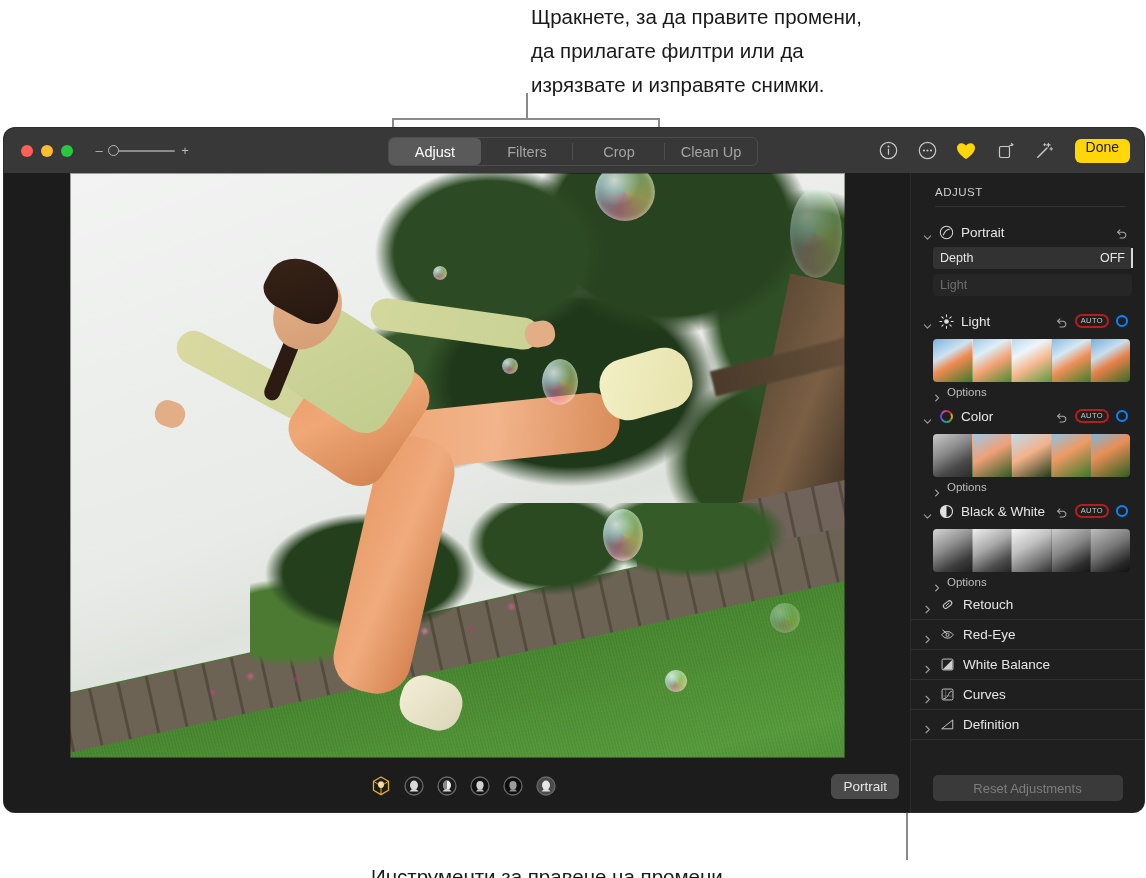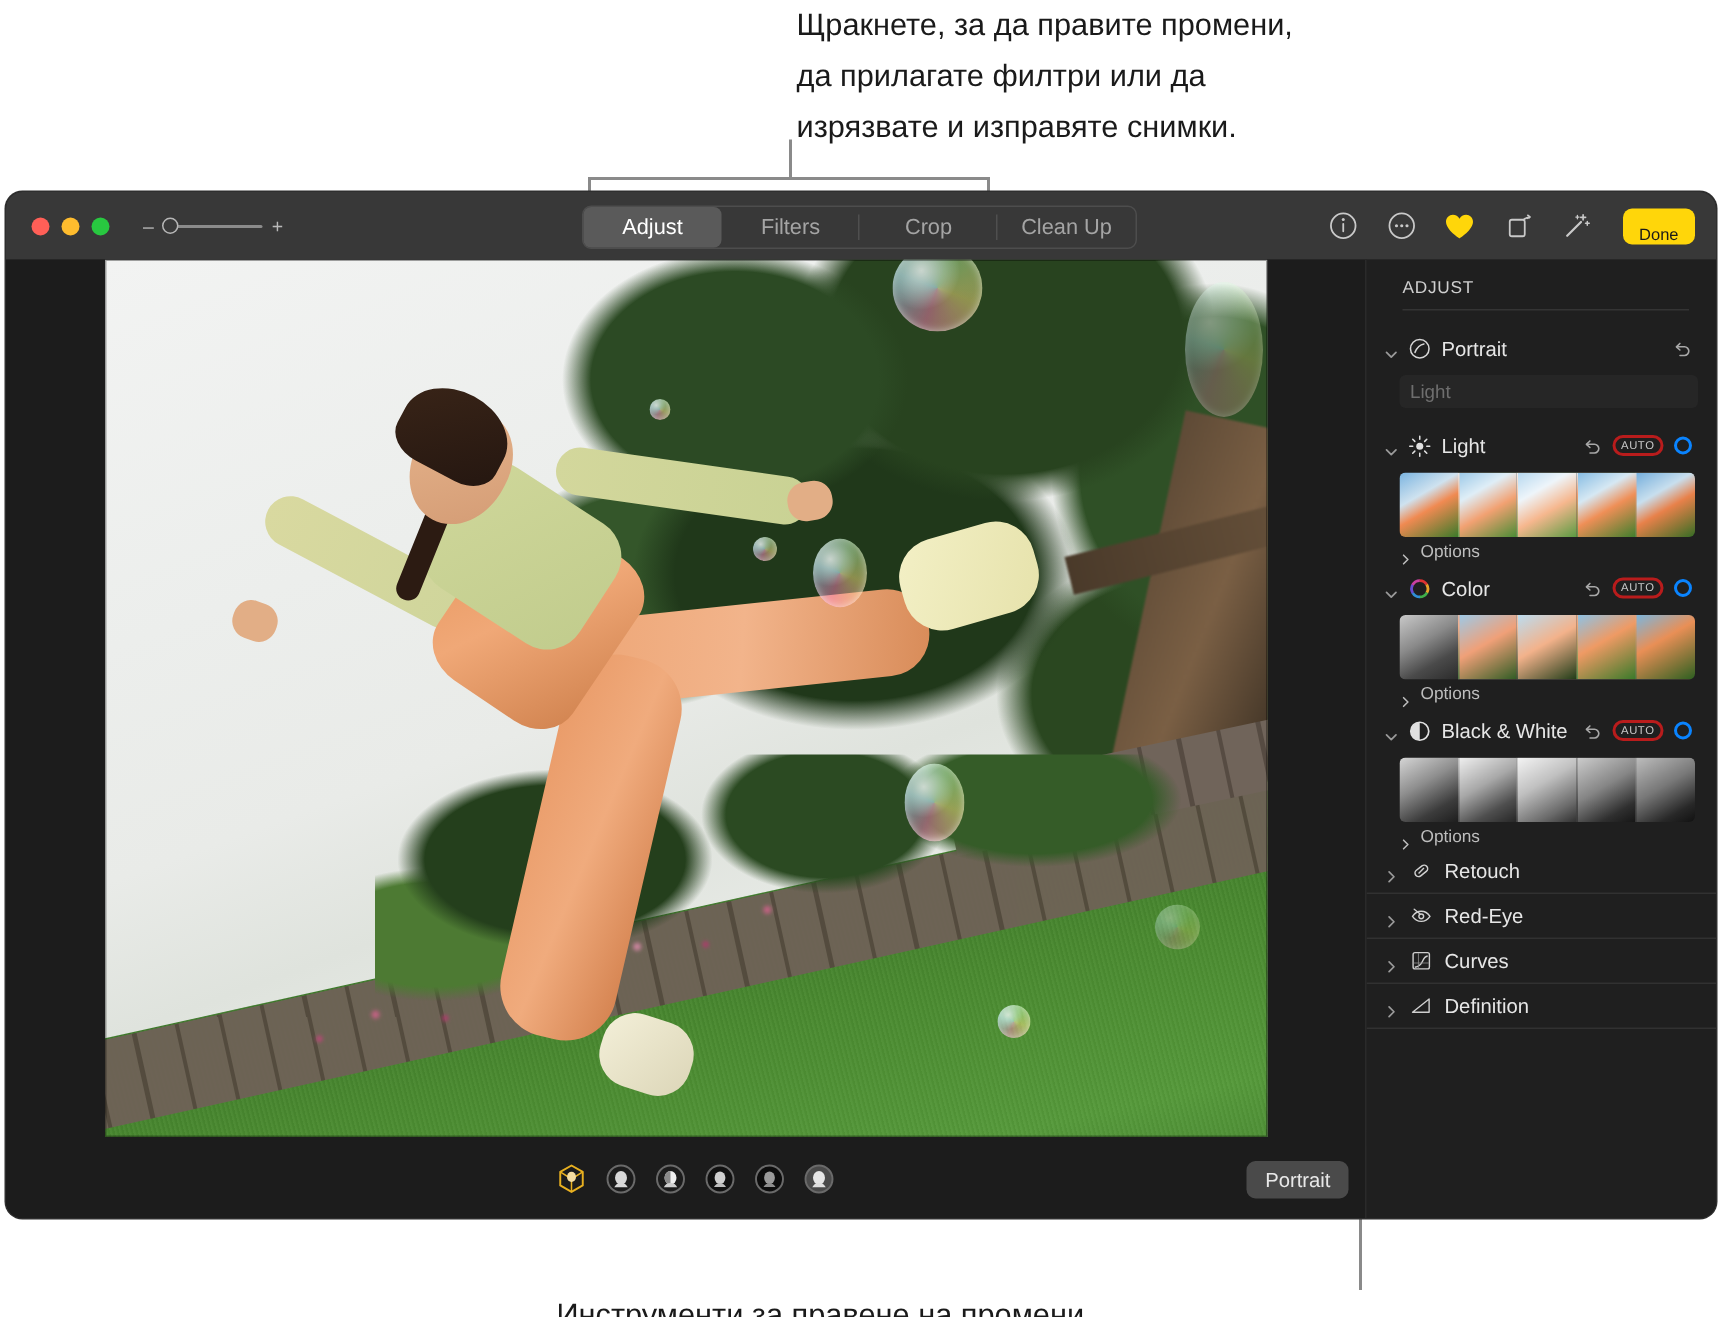--- a/index.html
+++ b/index.html
@@ -80,7 +80,7 @@
   .tbi svg{display:block;}
   #done-btn{
     height:24px;padding:0 11px;border-radius:6px;background:#ffd60a;color:#1a1a1a;
-    font-size:11px;display:flex;align-items:flex-end;justify-content:center;font-weight:400;
+    font-size:14px;display:flex;align-items:flex-start;justify-content:center;font-weight:400;
     margin-left:2px;
   }
 

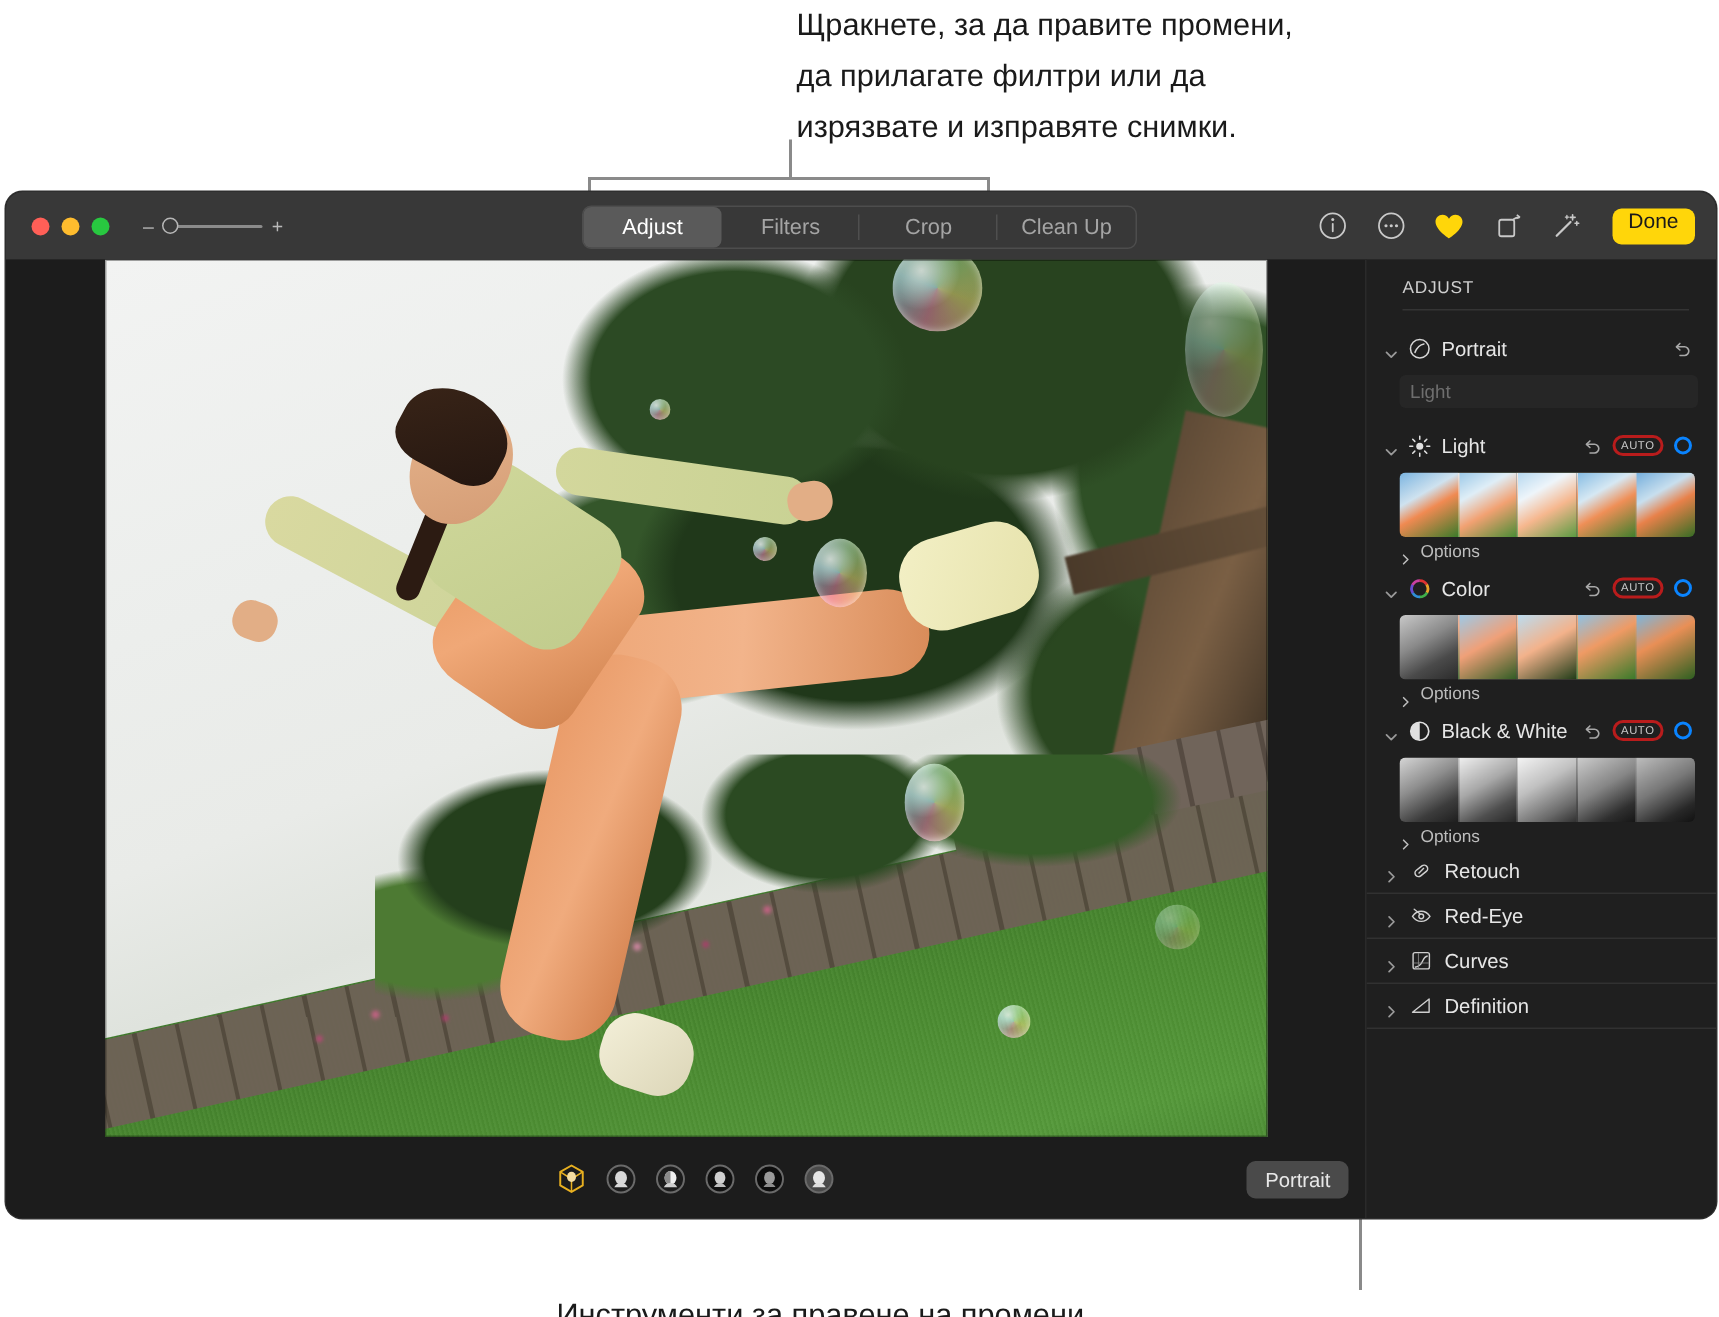--- a/index.html
+++ b/index.html
@@ -481,6 +481,11 @@
             </svg>
         </span>
       </div>
+      <div class="row-field">
+        <span>Depth</span>
+        <span>OFF</span>
+        <span class="caret"></span>
+      </div>
       <div class="row-field dim">
         <span>Light</span>
       </div>

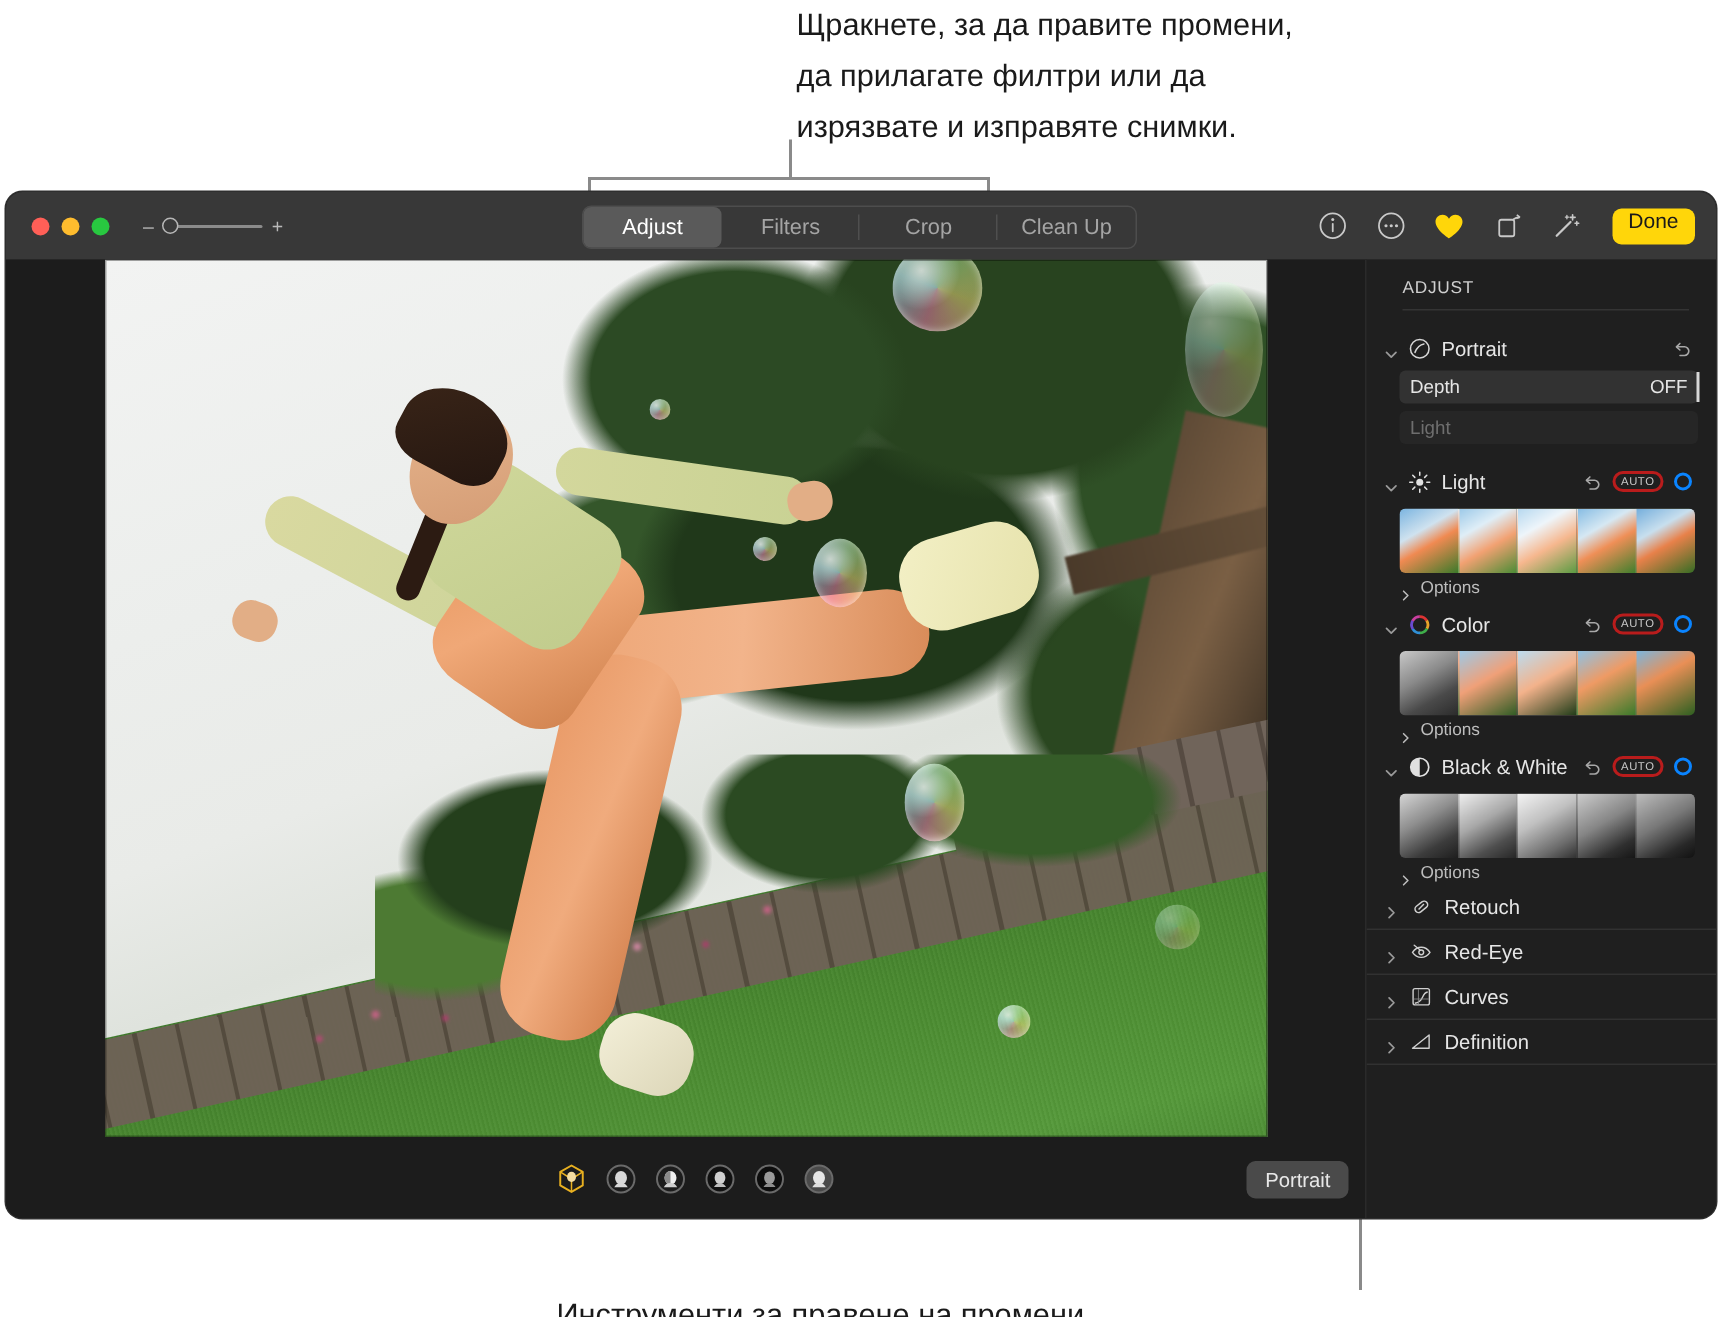--- a/index.html
+++ b/index.html
@@ -648,6 +648,20 @@
         <span class="sect-icon">
           <svg width="15" height="15" viewBox="0 0 16 16">
               <rect x="2.2" y="2.2" width="11.6" height="11.6" rx="1.4" fill="none" stroke="#cfcfcf" stroke-width="1"></rect>
+              <path d="M2.8 13.2L13.2 2.8v10.4z" fill="#cfcfcf"></path>
+            </svg>
+        </span>
+        <span class="sect-label">White Balance</span>
+      </div>
+      <div class="list-item">
+        <span class="chev">
+          <svg width="9" height="9" viewBox="0 0 10 10">
+              <path d="M3.4 1.4L7 5l-3.6 3.6" fill="none" stroke="#9a9a9a" stroke-width="1.3" stroke-linecap="round" stroke-linejoin="round"></path>
+            </svg>
+        </span>
+        <span class="sect-icon">
+          <svg width="15" height="15" viewBox="0 0 16 16">
+              <rect x="2.2" y="2.2" width="11.6" height="11.6" rx="1.4" fill="none" stroke="#cfcfcf" stroke-width="1"></rect>
               <path d="M3.4 12.6c3-.4 4.6-2 5.6-4.4 1-2.4 2-3.4 3.6-3.6" fill="none" stroke="#cfcfcf" stroke-width="1"></path>
               <path d="M6 2.6v10.8M2.6 9.6h10.8" stroke="#8a8a8a" stroke-width=".6"></path>
             </svg>

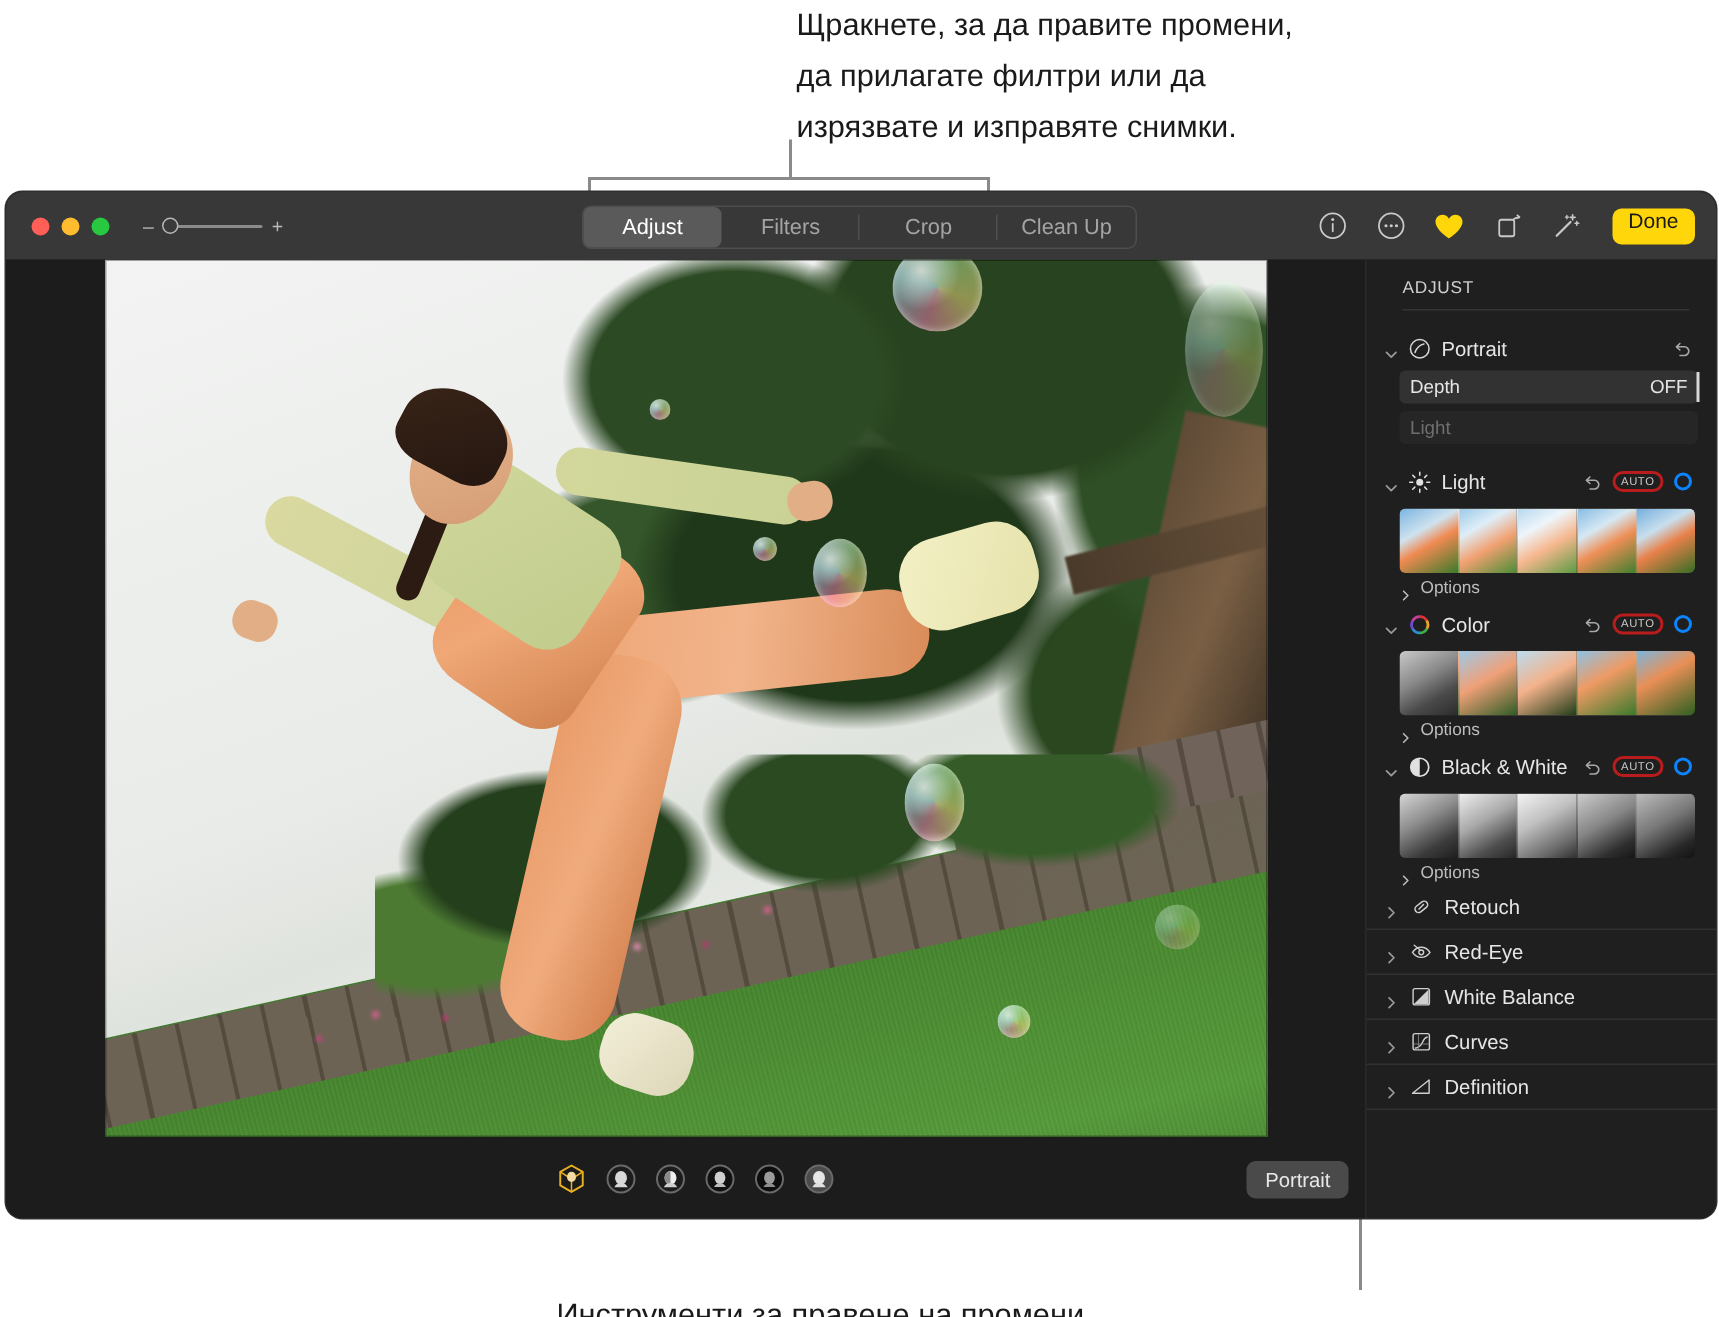--- a/index.html
+++ b/index.html
@@ -685,6 +685,11 @@
       <div class="fade-bottom"></div>
     </div>
 
+    <div id="reset-wrap">
+      <div id="reset-btn">
+        <span>Reset Adjustments</span>
+      </div>
+    </div>
   </div>
 
 </div>

